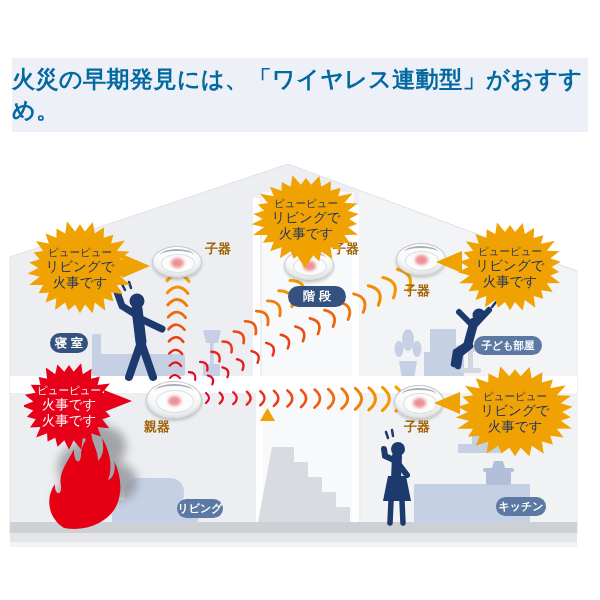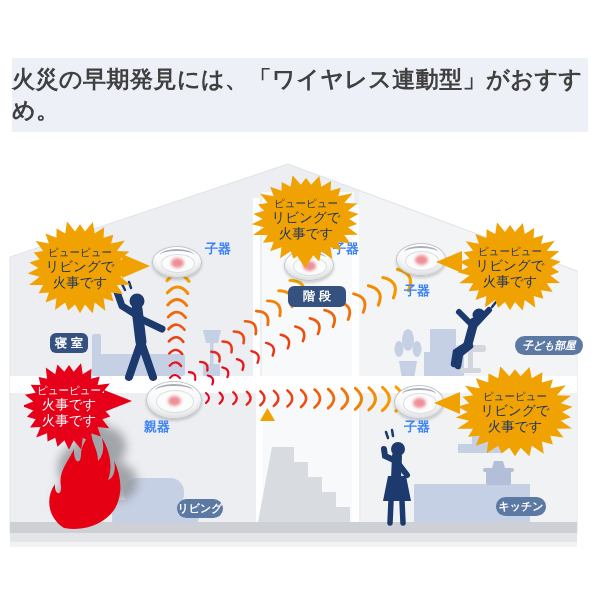--- a/index.html
+++ b/index.html
@@ -12,7 +12,7 @@
          font-family:"DejaVu Sans","Liberation Sans",sans-serif;}
   .header{position:absolute;left:12px;right:12px;top:58px;height:74px;background:var(--header-bg);
           display:flex;align-items:center;justify-content:center;font-size:23px;font-weight:600;
-          color:#404040;letter-spacing:.5px;z-index:2;}
+          color:#0369a1;letter-spacing:.5px;z-index:2;}
   #scene{position:absolute;left:0;top:0;z-index:1;}
   
   .detector{position:absolute;z-index:5;}

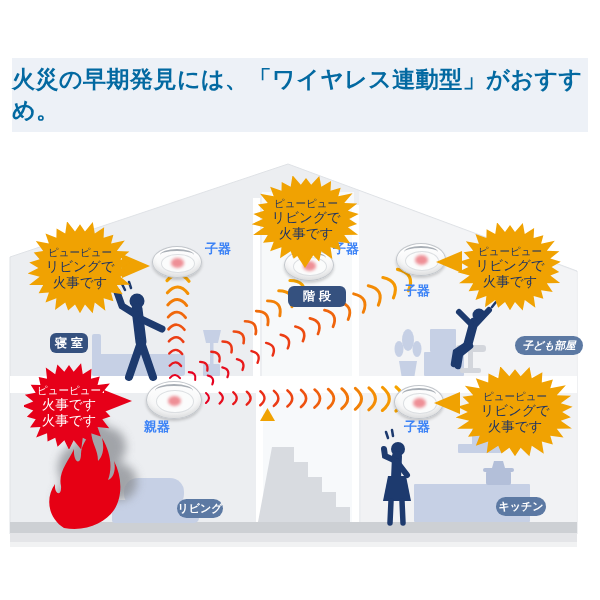--- a/index.html
+++ b/index.html
@@ -31,7 +31,7 @@
   .d-parent{left:146px;top:381px;width:54px;height:36px;}
   .d-kitchen{left:394px;top:385px;width:48px;height:32px;}
   
-  .devlabel{position:absolute;font-size:13px;font-weight:bold;color:#3b82f6;z-index:6;text-align:right;}
+  .devlabel{position:absolute;font-size:13px;font-weight:bold;color:#a16207;z-index:6;text-align:right;}
   .l-bedroom{left:205px;top:240px;} .l-stairs{left:333px;top:240px;}
   .l-childroom{left:404px;top:282px;} .l-parent{left:144px;top:418px;} .l-kitchen{left:404px;top:418px;}
   

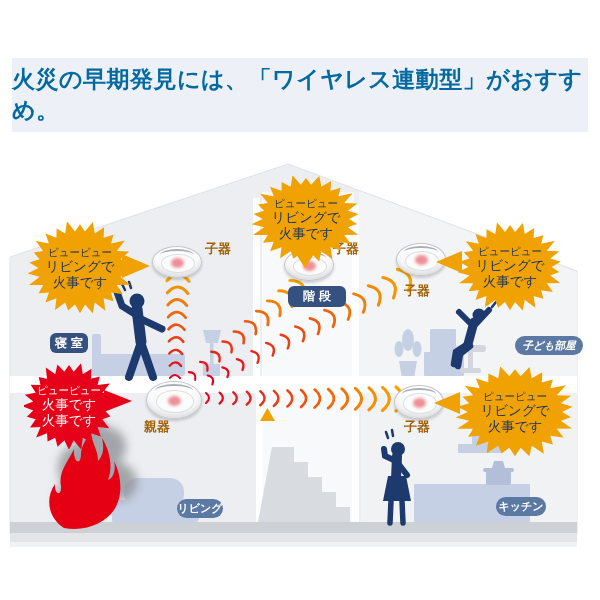--- a/index.html
+++ b/index.html
@@ -37,7 +37,7 @@
   
   .pill{position:absolute;display:flex;align-items:center;justify-content:center;color:#fff;
         font-weight:bold;border-radius:11px;z-index:6;}
-  .pill.dark{background:var(--pill-dark);border-radius:6px;} .pill.light{background:var(--pill-light);}
+  .pill.dark{background:var(--pill-dark);} .pill.light{background:var(--pill-light);}
   .p-bedroom{left:50px;top:333px;width:38px;height:20px;font-size:12px;}
   .p-stairs{left:288px;top:286px;width:58px;height:21px;font-size:12px;}
   .p-childroom{left:515px;top:336px;width:68px;height:19px;font-size:10.5px;font-style:italic;}

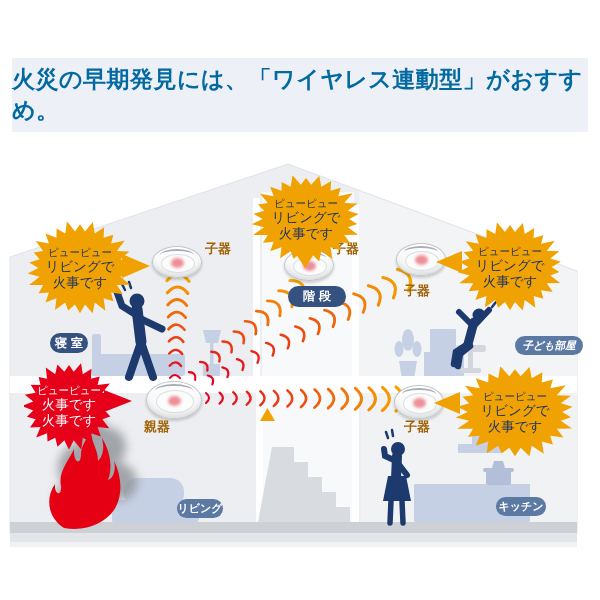--- a/index.html
+++ b/index.html
@@ -40,7 +40,7 @@
   .pill.dark{background:var(--pill-dark);} .pill.light{background:var(--pill-light);}
   .p-bedroom{left:50px;top:333px;width:38px;height:20px;font-size:12px;}
   .p-stairs{left:288px;top:286px;width:58px;height:21px;font-size:12px;}
-  .p-childroom{left:515px;top:336px;width:68px;height:19px;font-size:10.5px;font-style:italic;}
+  .p-childroom{left:474px;top:336px;width:68px;height:19px;font-size:10.5px;}
   .p-living{left:177px;top:499px;width:46px;height:19px;font-size:11px;text-align:right;}
   .p-kitchen{left:496px;top:497px;width:50px;height:19px;font-size:11px;}
   

